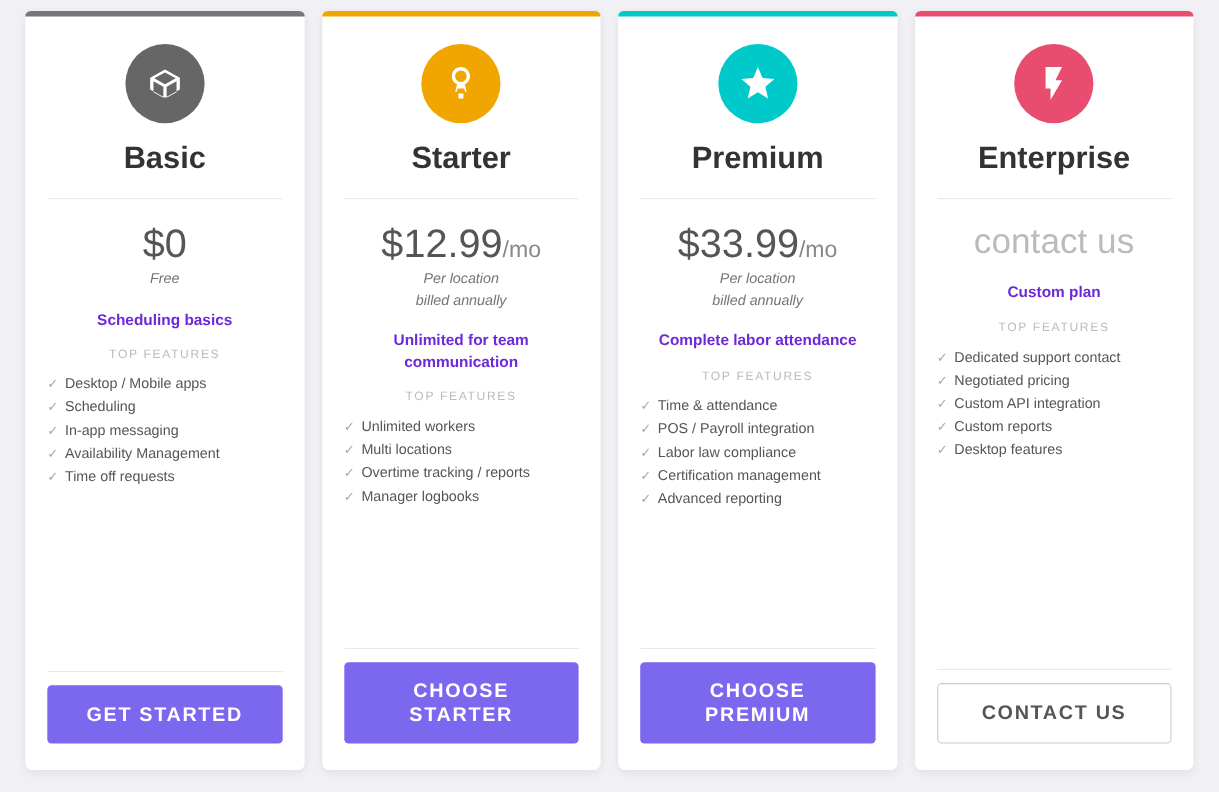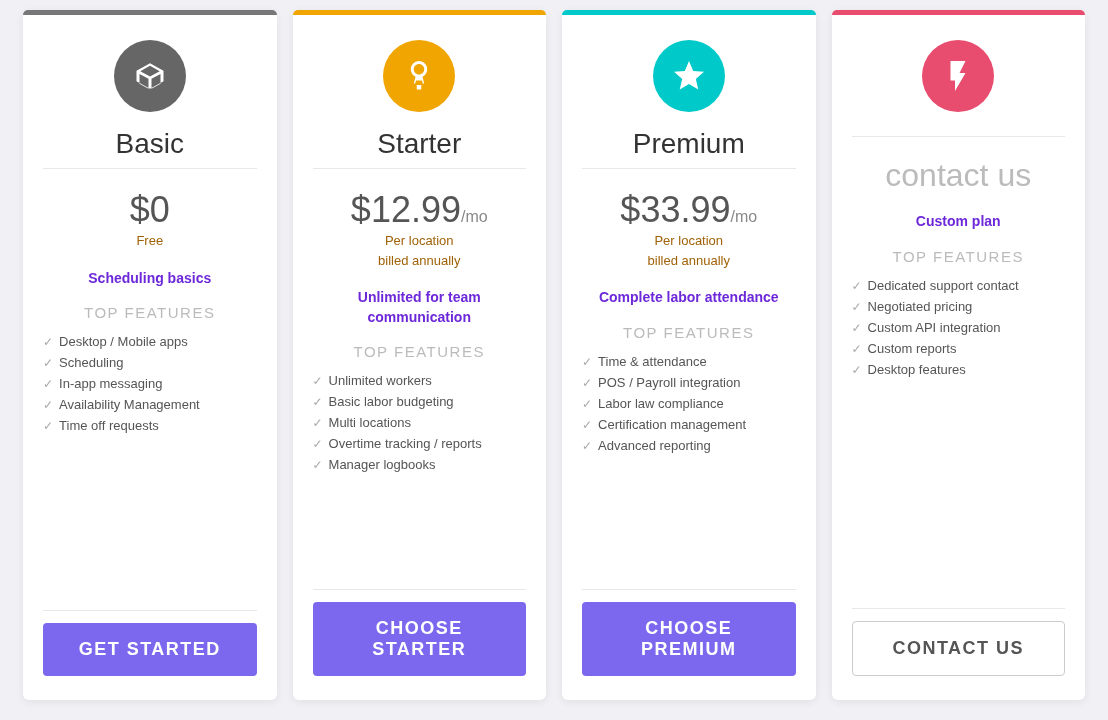--- a/index.html
+++ b/index.html
@@ -69,8 +69,9 @@
 
     .plan-name {
       font-size: 28px;
-      font-weight: 400;
+      font-weight: 700;
       color: #333;
+      margin-bottom: 12px;
     }
     .divider {
       width: 100%;

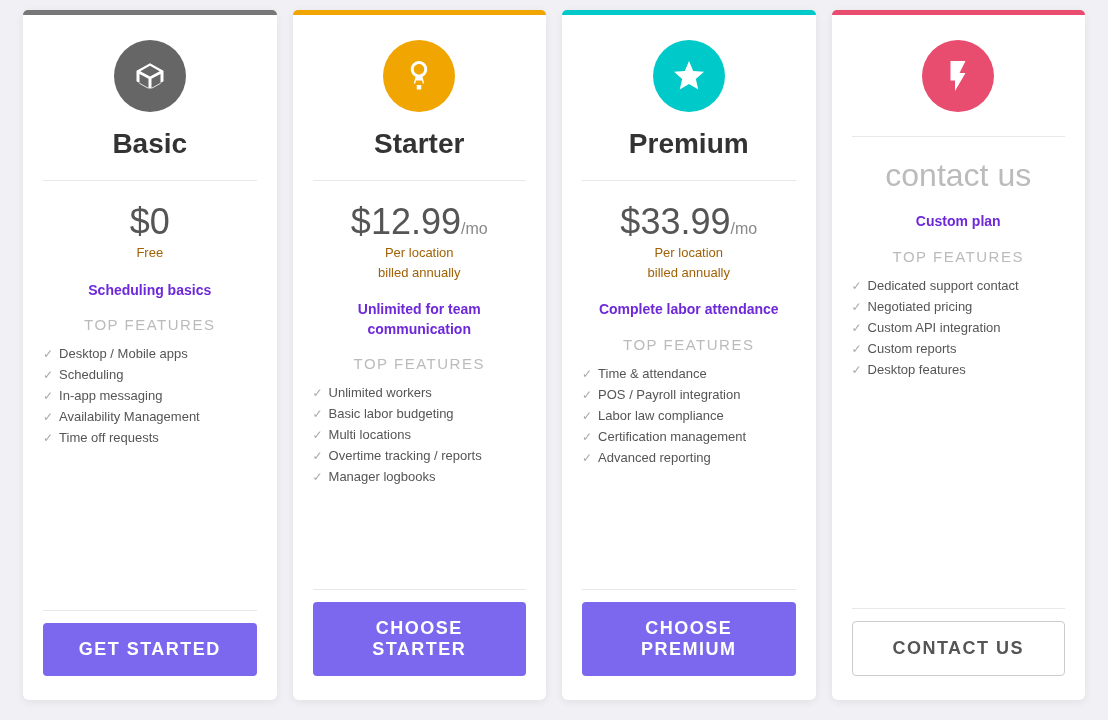--- a/index.html
+++ b/index.html
@@ -247,6 +247,7 @@
           <path d="M7 2v13h3v7l7-12h-4l4-8z"></path>
         </svg>
     </div>
+    <div class="plan-name">Enterprise</div>
     <hr class="divider">
     <div class="contact-us-price">contact us</div>
 

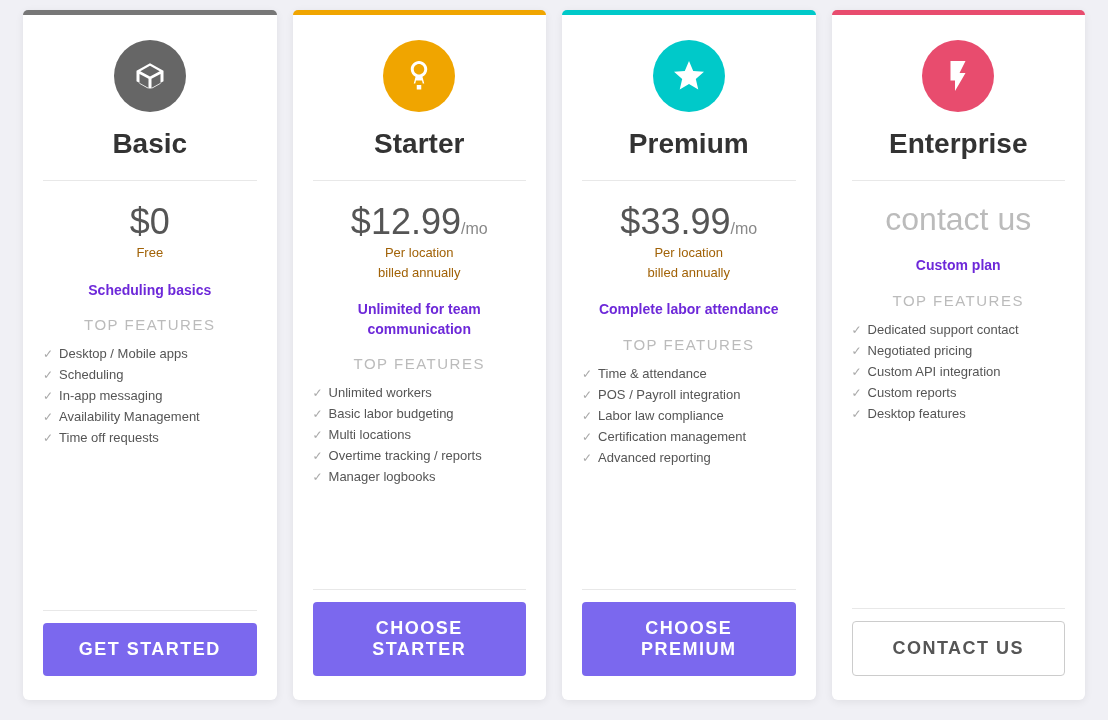--- a/index.html
+++ b/index.html
@@ -86,7 +86,7 @@
       margin-top: 12px;
     }
     .plan-price span.per-mo {
-      font-size: 16px;
+      font-size: 21px;
       color: #888;
     }
     .plan-price-sub {

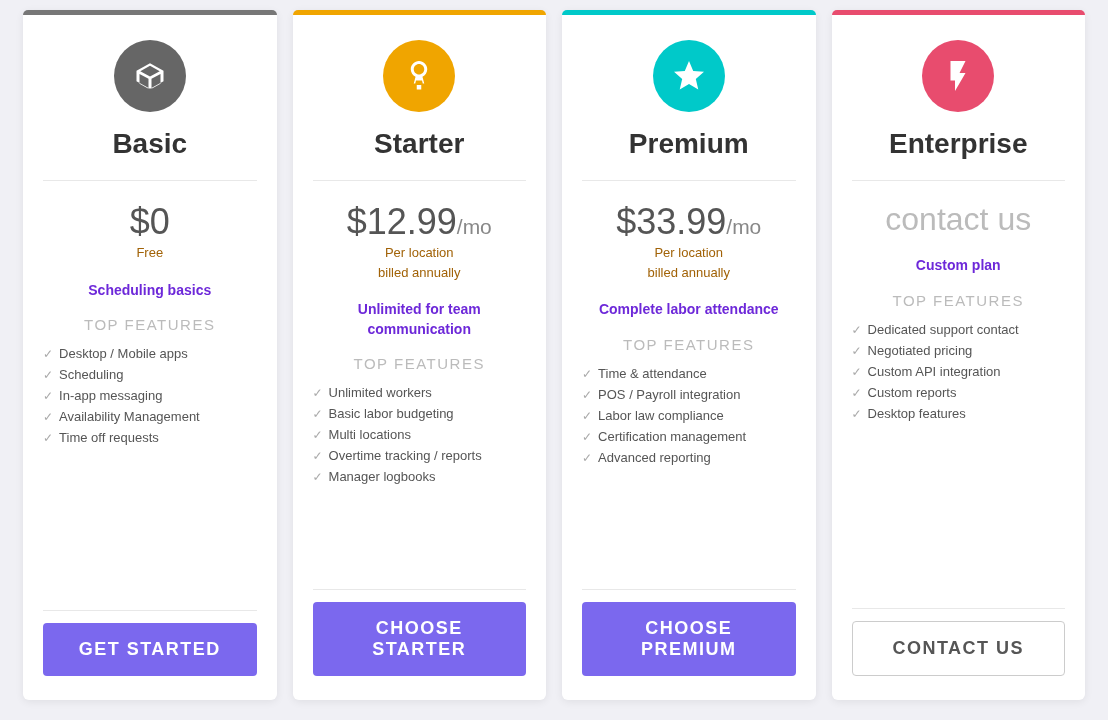--- a/index.html
+++ b/index.html
@@ -91,10 +91,11 @@
     }
     .plan-price-sub {
       font-size: 13px;
-      color: #a16207;
+      color: #737373;
       text-align: center;
       line-height: 1.5;
       margin-bottom: 8px;
+      font-style: italic;
     }
     .plan-tagline {
       font-size: 14px;

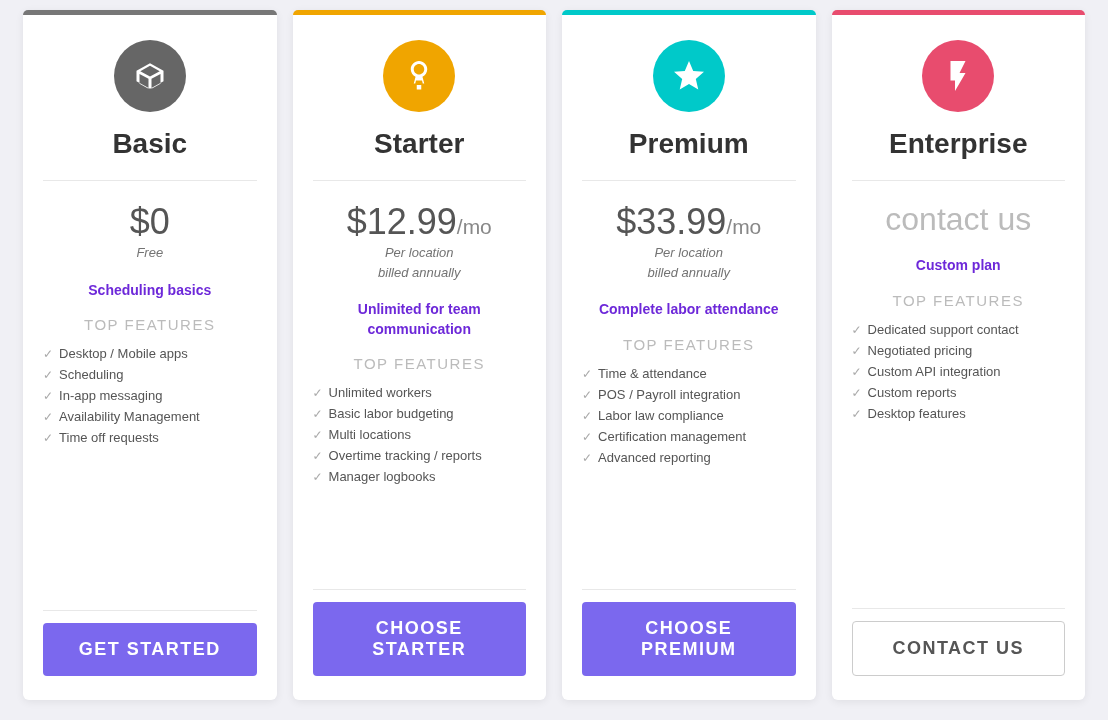--- a/index.html
+++ b/index.html
@@ -106,7 +106,7 @@
       line-height: 1.4;
     }
     .features-label {
-      font-size: 15px;
+      font-size: 11px;
       letter-spacing: 1.5px;
       color: #bbb;
       text-transform: uppercase;

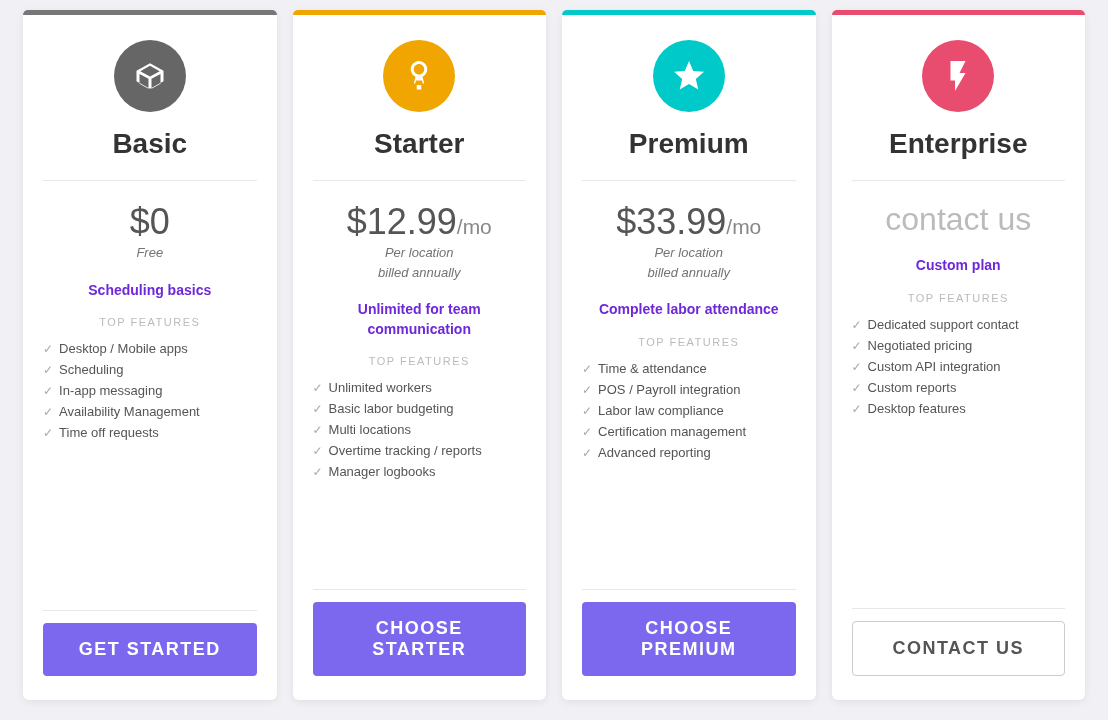--- a/index.html
+++ b/index.html
@@ -210,7 +210,6 @@
     <div class="features-label">TOP FEATURES</div>
     <ul class="features-list">
       <li>Unlimited workers</li>
-        <li>Basic labor budgeting</li>
         <li>Multi locations</li>
         <li>Overtime tracking / reports</li>
         <li>Manager logbooks</li>

